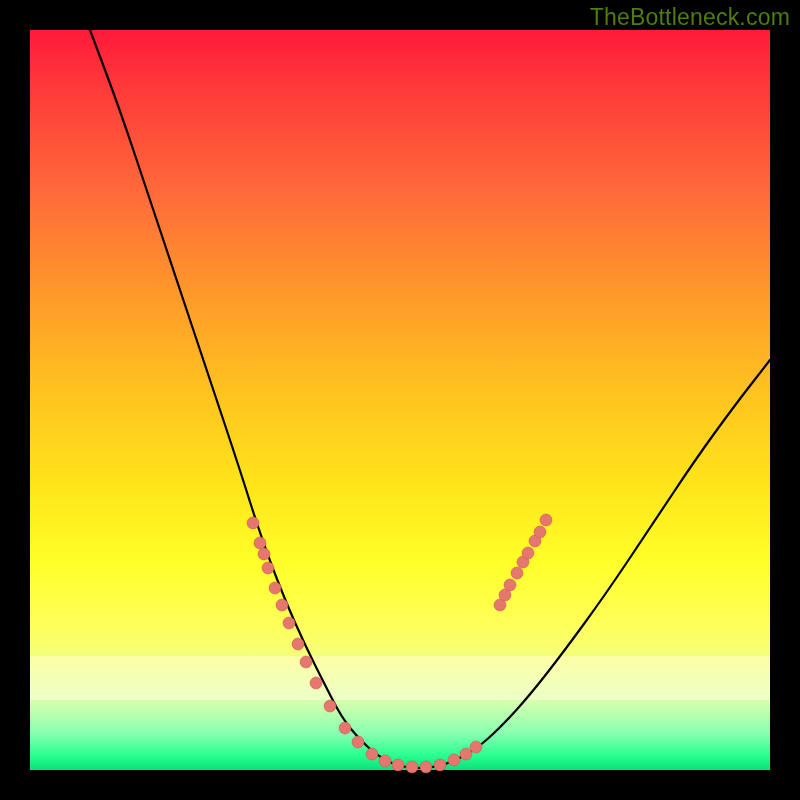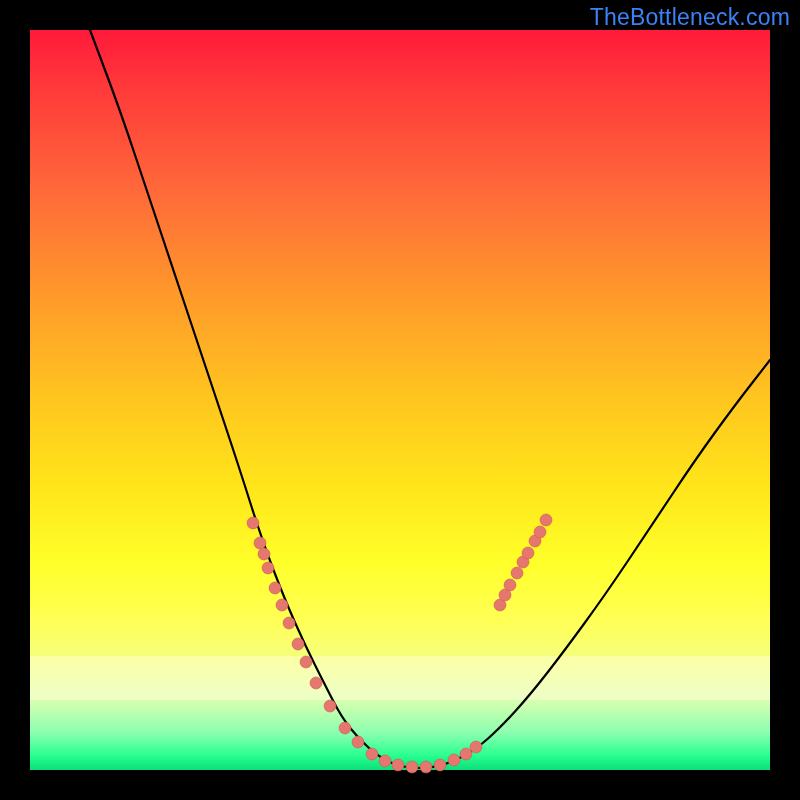--- a/index.html
+++ b/index.html
@@ -46,7 +46,7 @@
     position: absolute;
     top: 4px;
     right: 10px;
-    color: #3b82f6;
+    color: #4d7c0f;
     font-size: 23px;
     font-weight: 400;
     letter-spacing: 0.2px;

